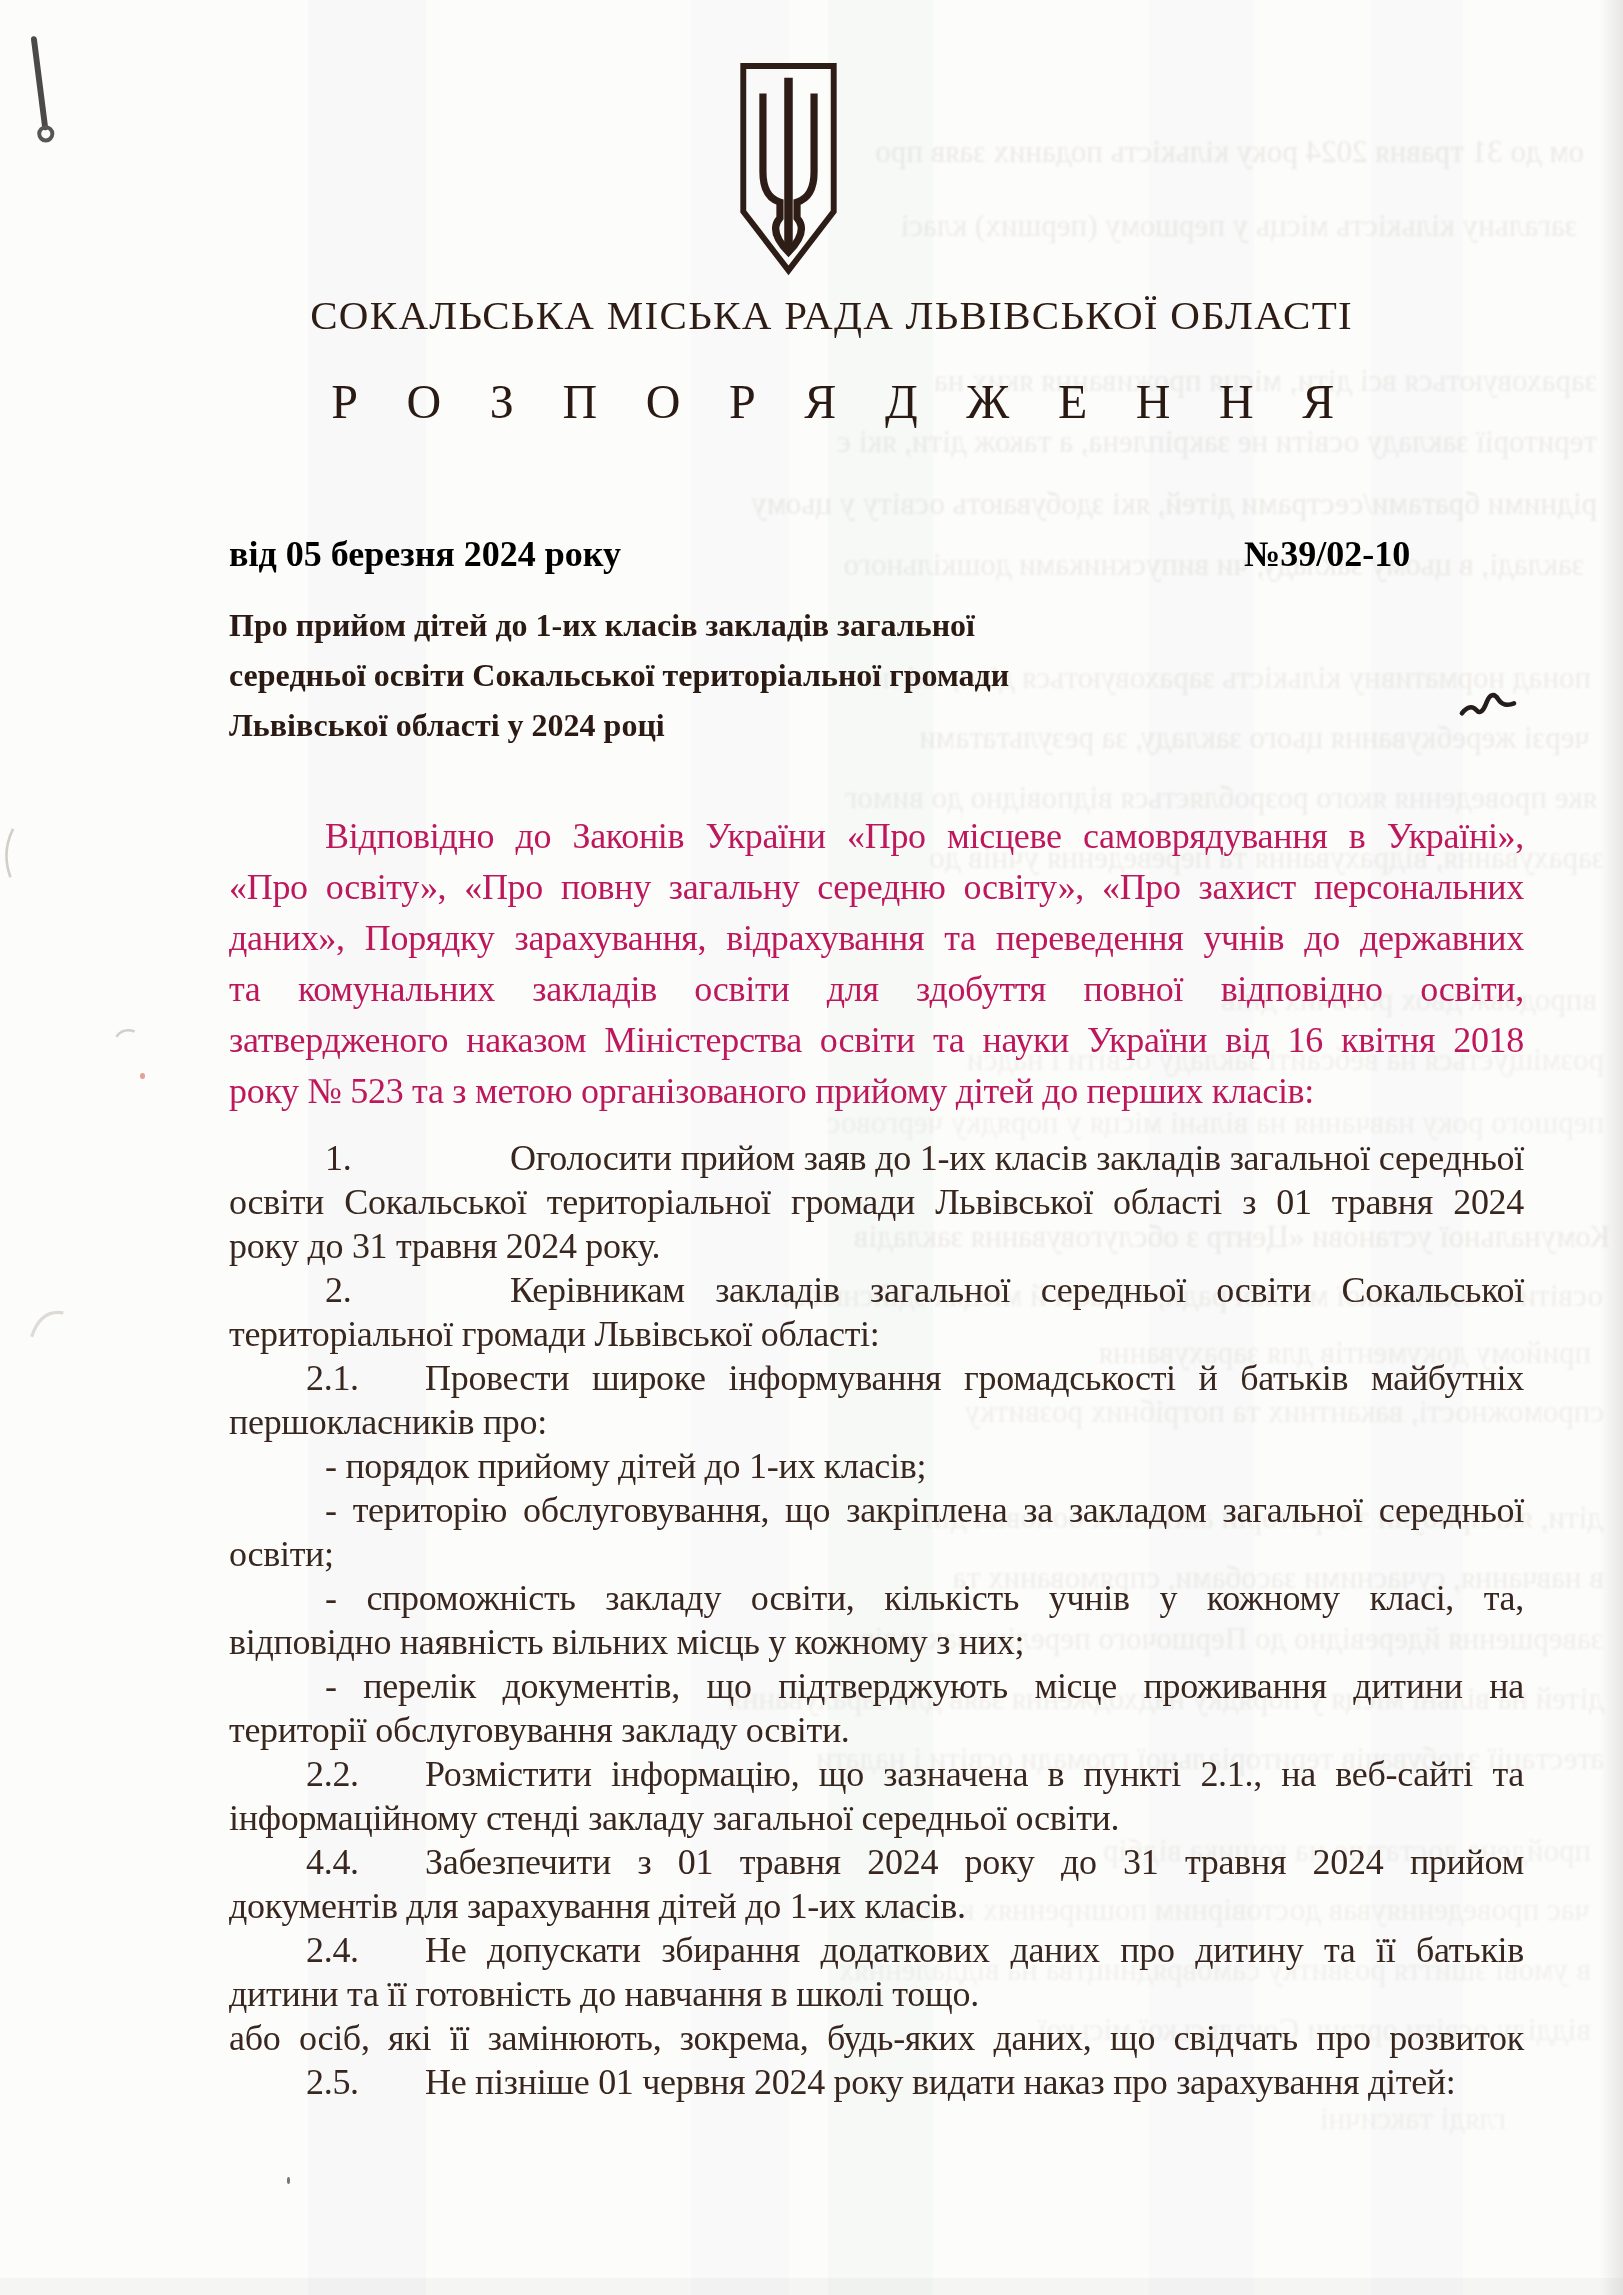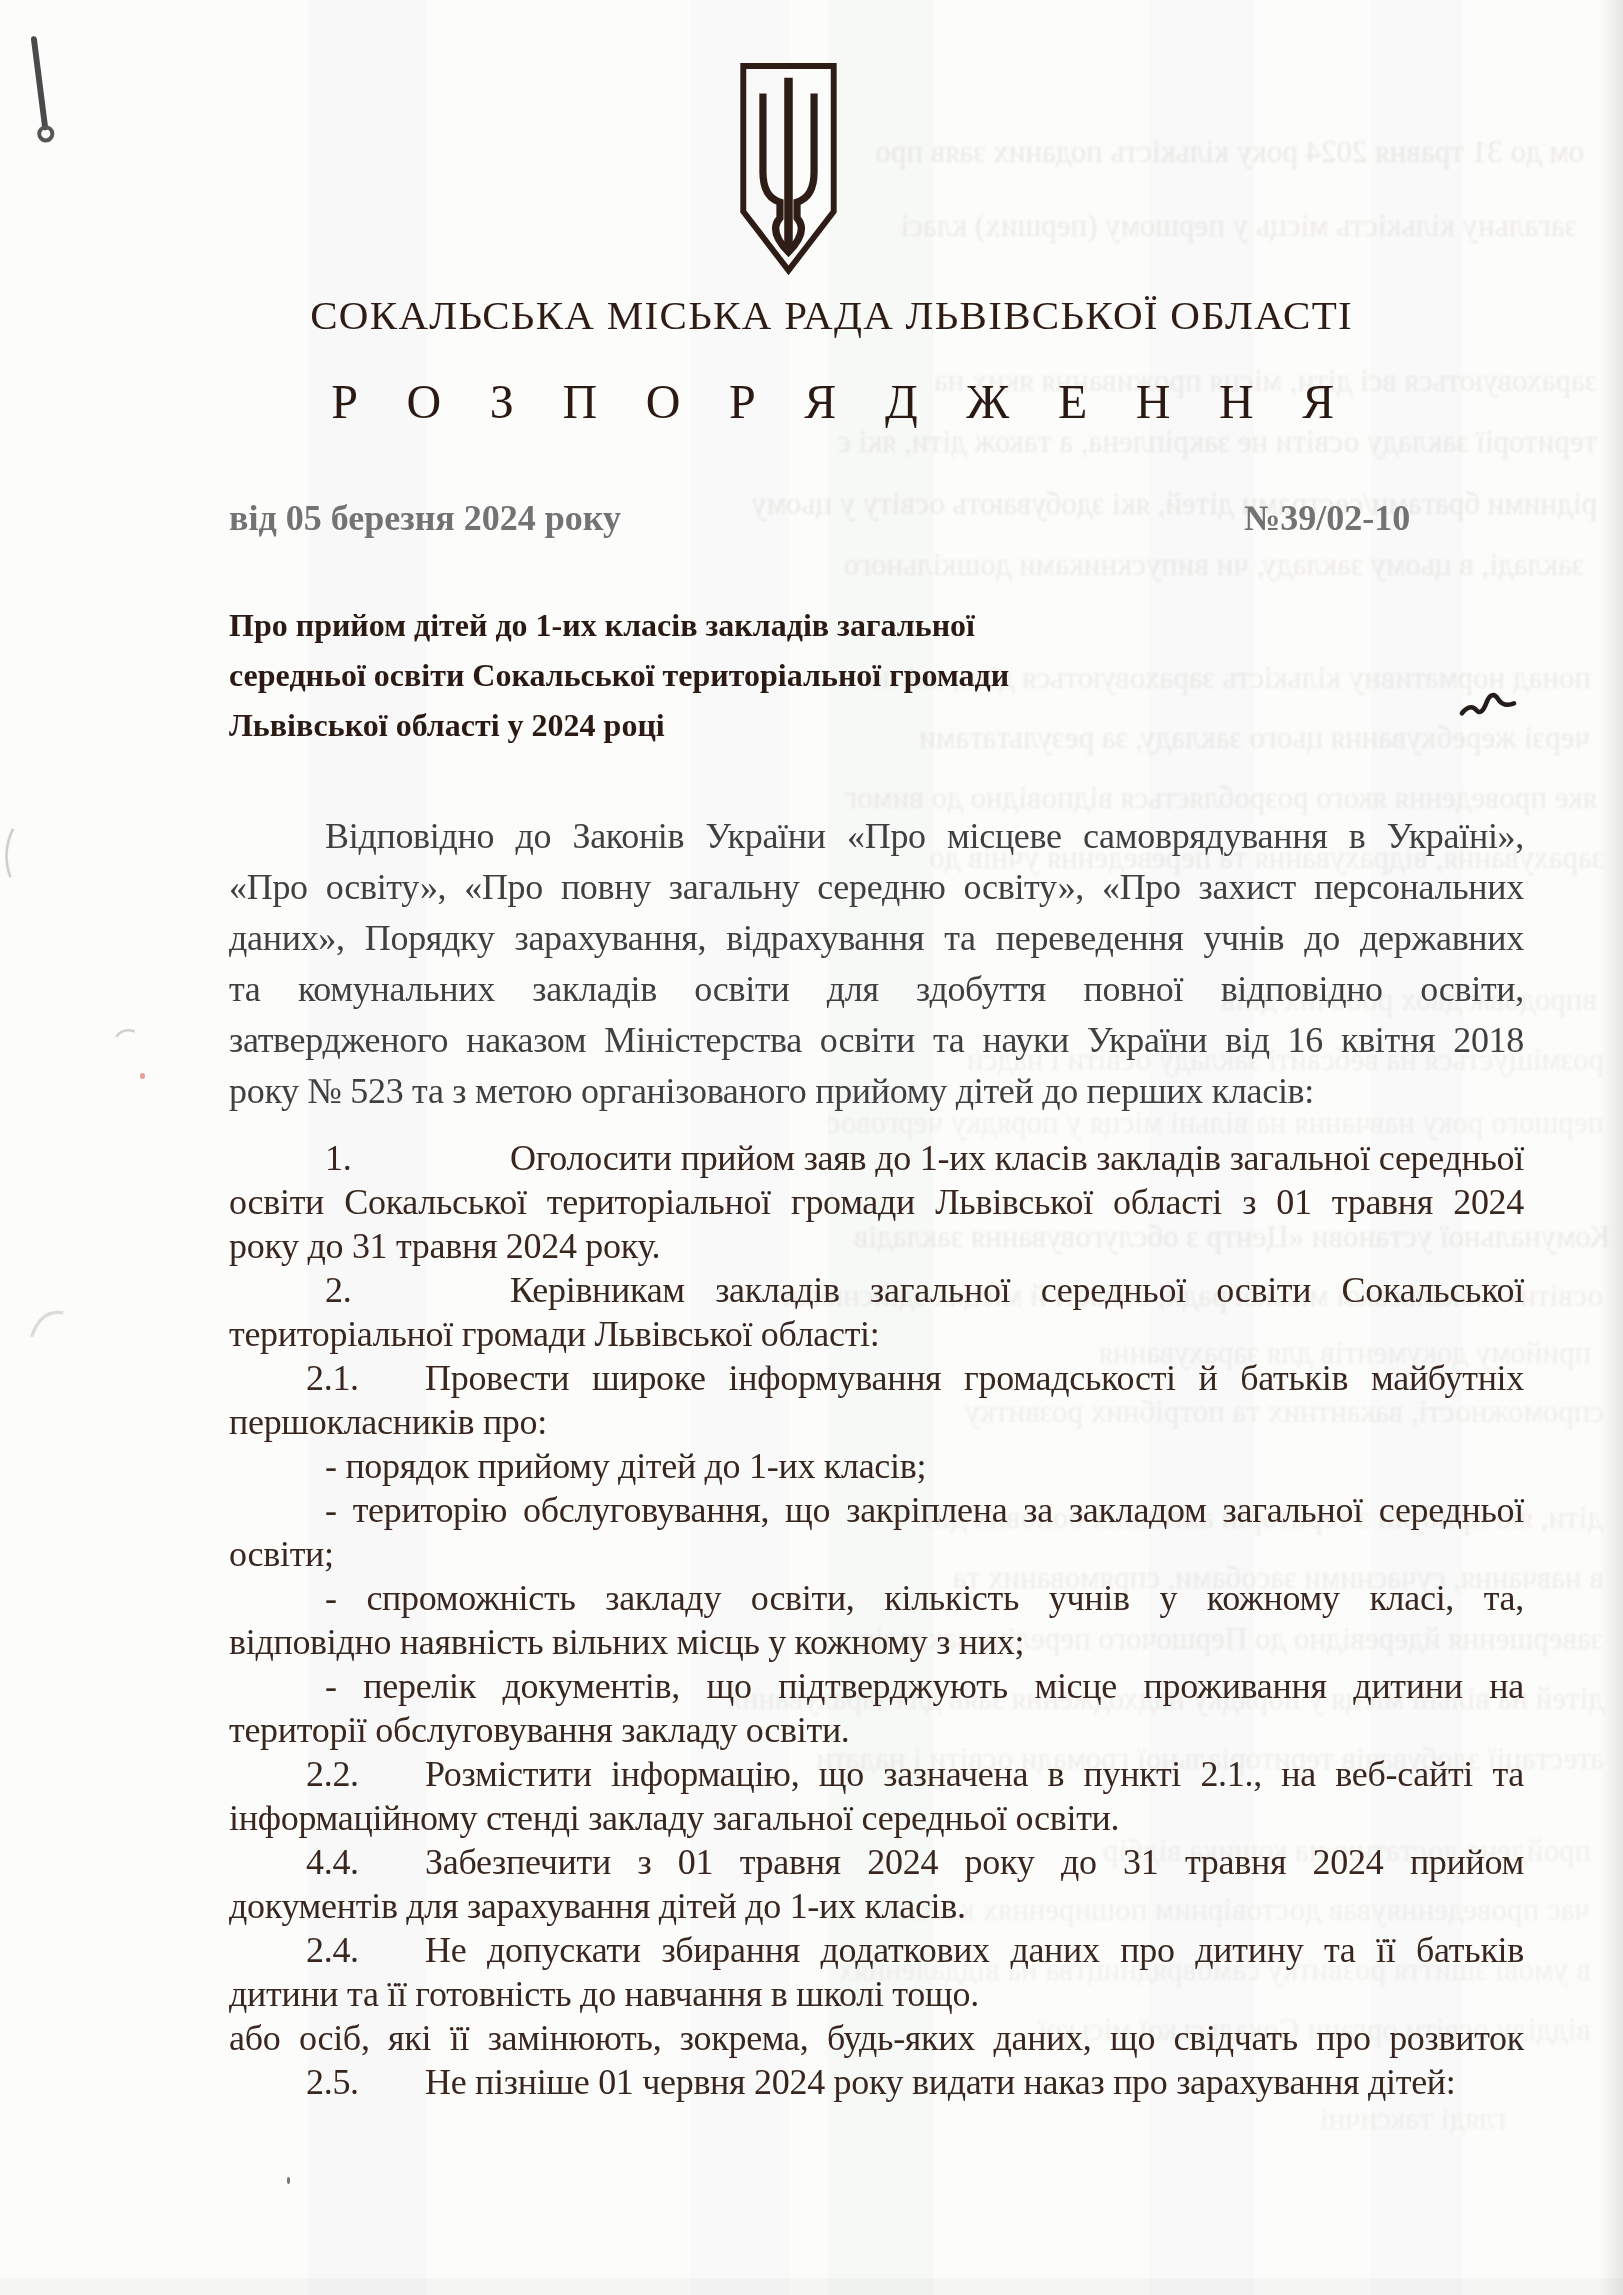--- a/index.html
+++ b/index.html
@@ -39,7 +39,7 @@
     position:absolute;left:30px;top:374px;width:1624px;text-align:center;
     font-size:48px;color:#2b1a13;letter-spacing:18.3px;
   }
-  .meta-row{position:absolute;left:229px;top:496px;width:1295px;height:44px;line-height:44px;font-weight:bold;font-size:36px;color:#737373;}
+  .meta-row{position:absolute;left:229px;top:532px;width:1295px;height:44px;line-height:44px;font-weight:bold;font-size:36px;color:#000000;}
   .doc-number{position:absolute;left:1015px;top:0;}
   .title-block{
     position:absolute;left:229px;top:600px;width:1295px;

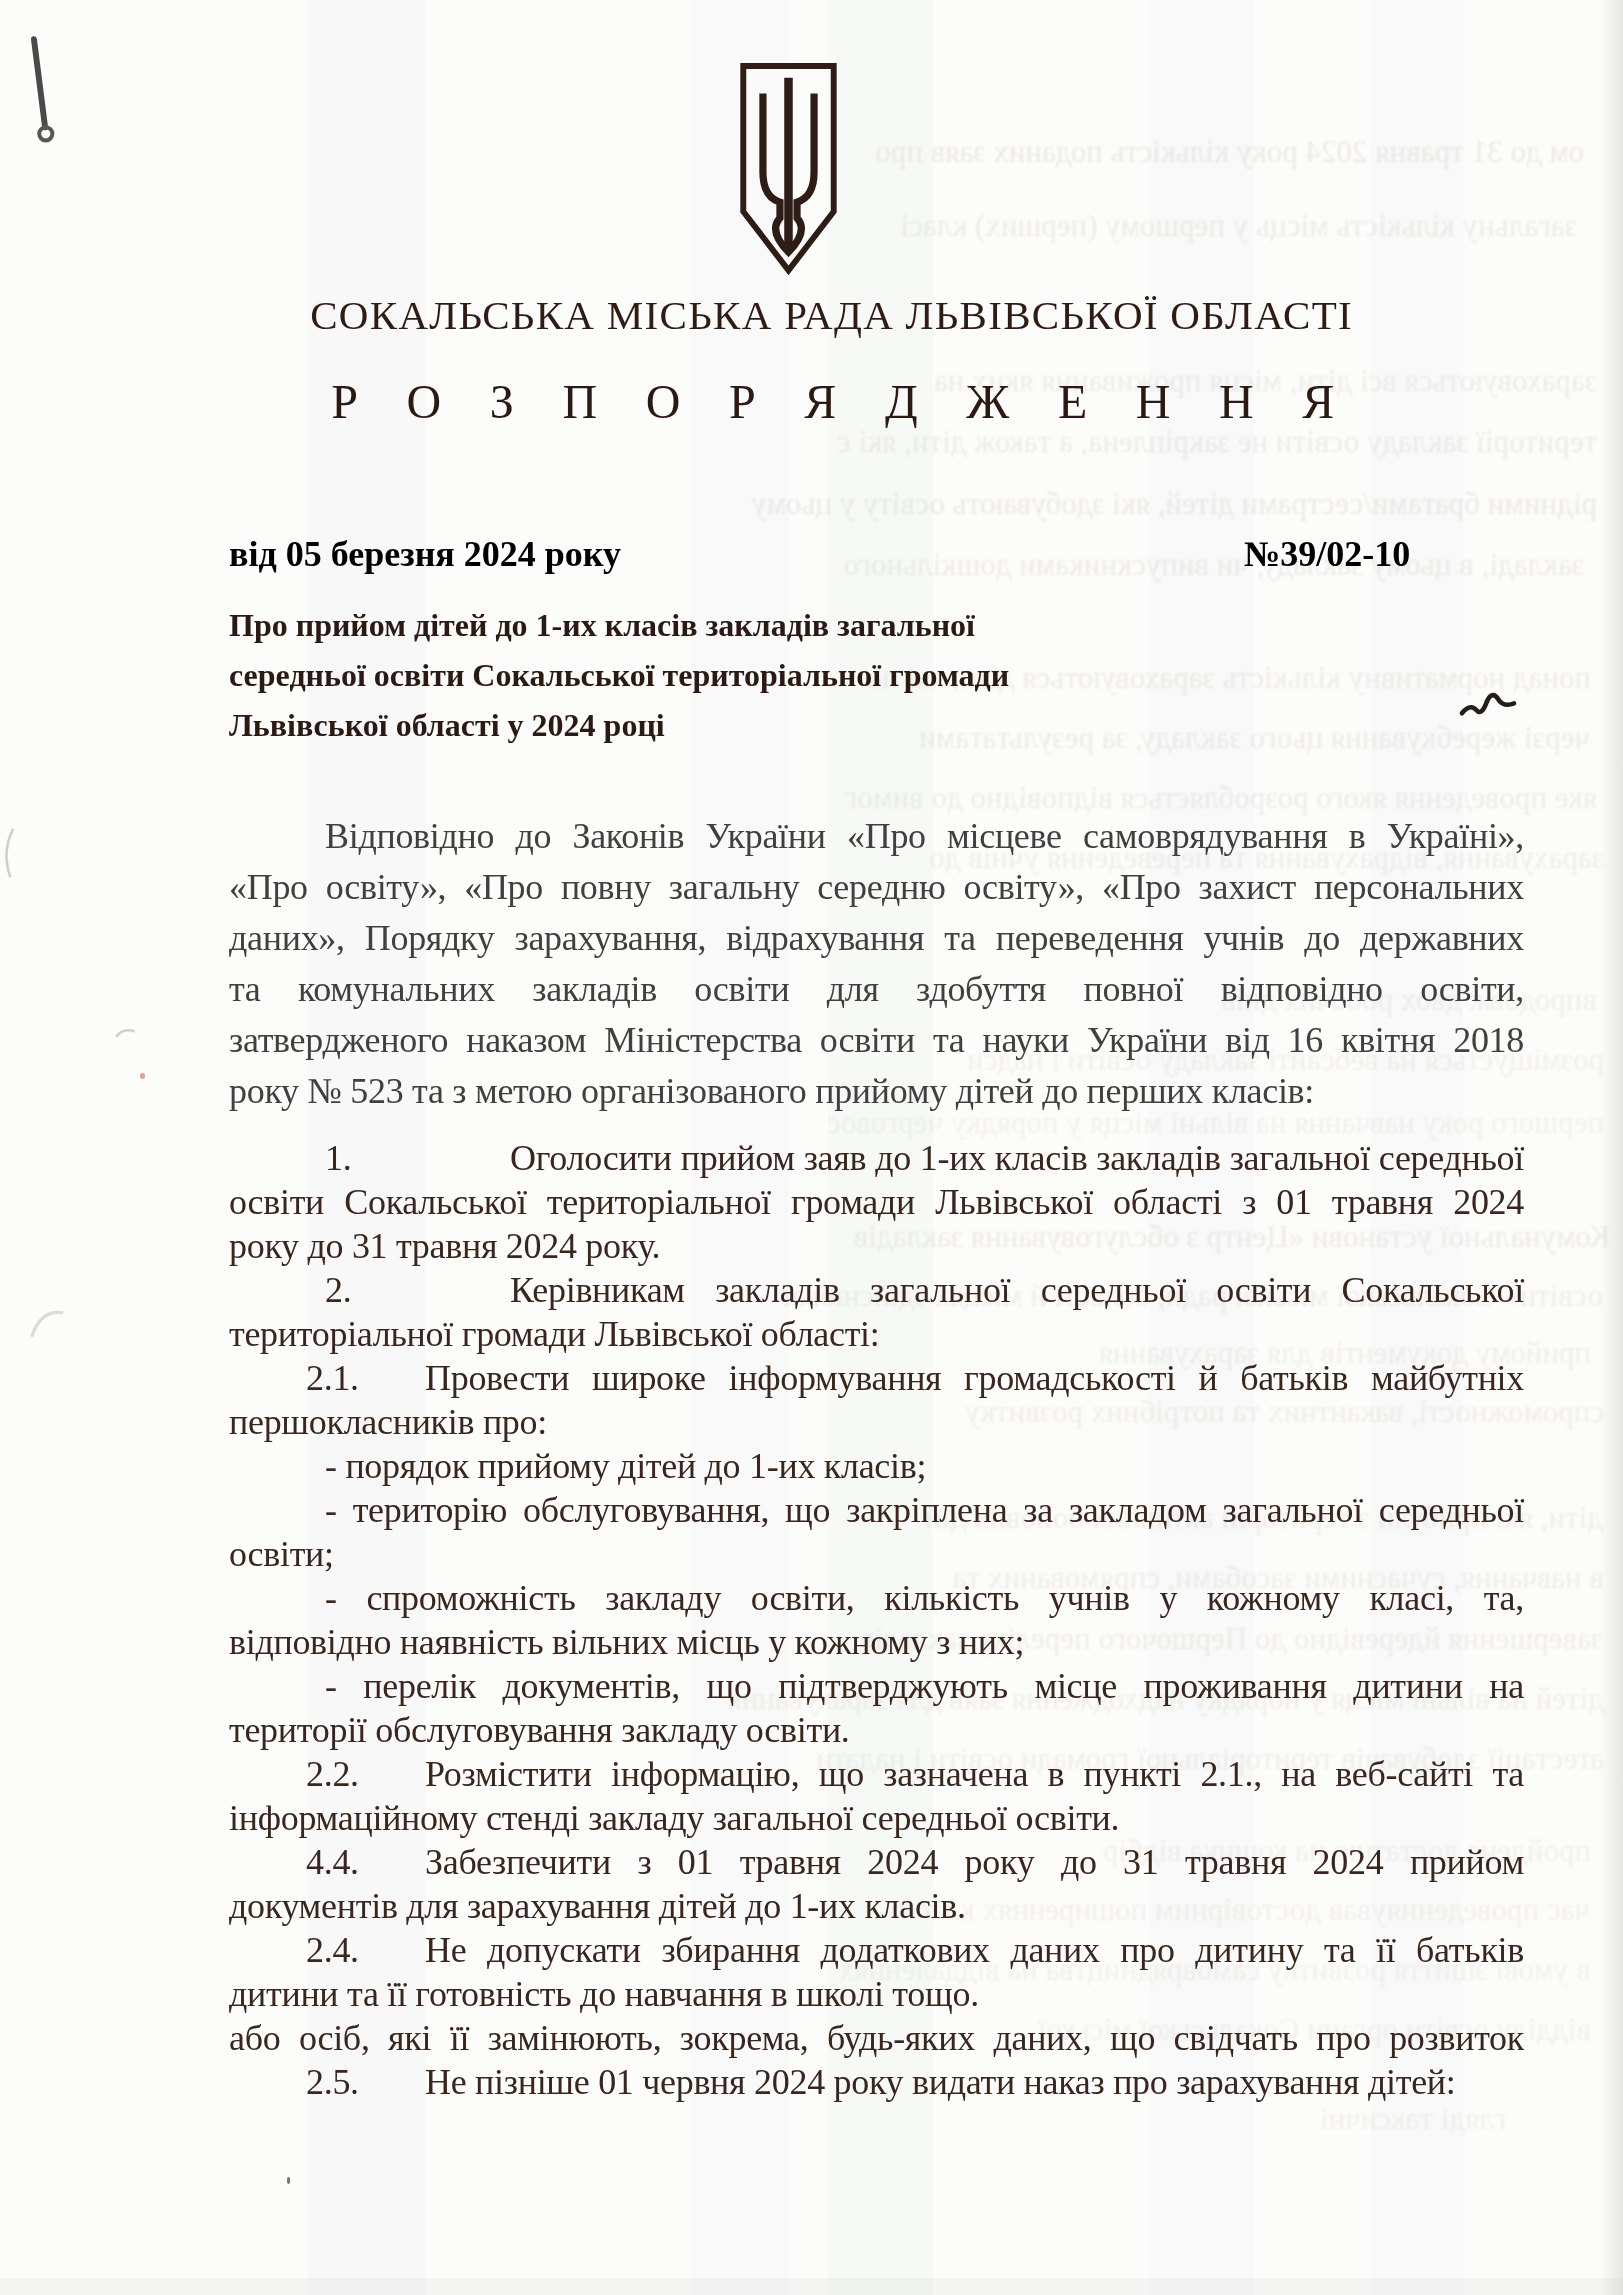--- a/index.html
+++ b/index.html
@@ -49,7 +49,7 @@
 
   .para-block{
     position:absolute;left:229px;top:811px;width:1295px;
-    font-size:36px;letter-spacing:-0.3px;color:#404040;
+    font-size:36px;letter-spacing:-0.3px;color:#be185d;
   }
   .para-block .pline{height:51px;line-height:51px;}
   .body-block{

